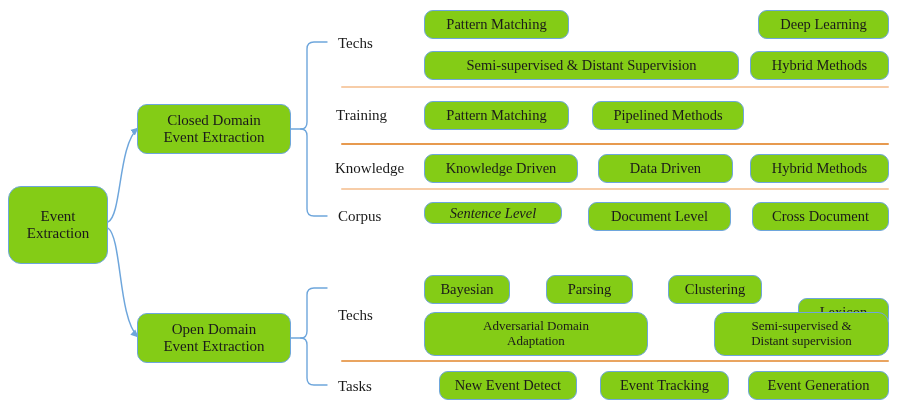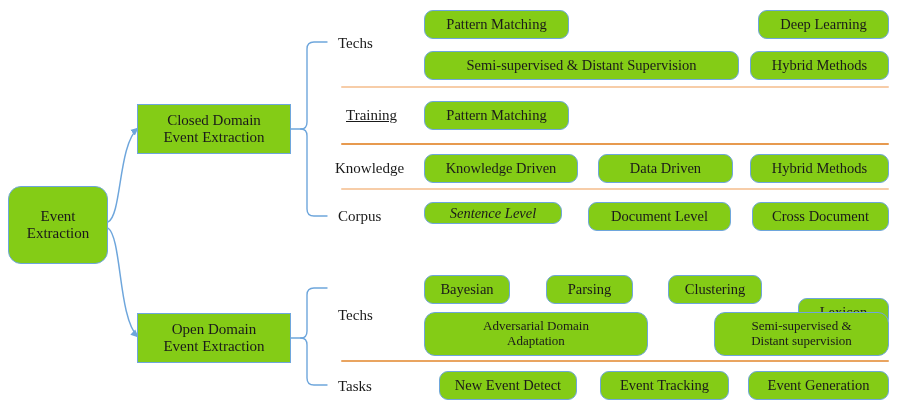--- a/index.html
+++ b/index.html
@@ -31,7 +31,7 @@
     white-space:pre-line;
   }
   .root{border-radius:13px;font-size:15px;}
-  .domain{border-radius:0;font-size:15px;}
+  .domain{border-radius:10px;font-size:15px;}
   .leaf{font-size:14.5px;border-radius:9px;}
   .leaf2{font-size:13px;border-radius:11px;}
 

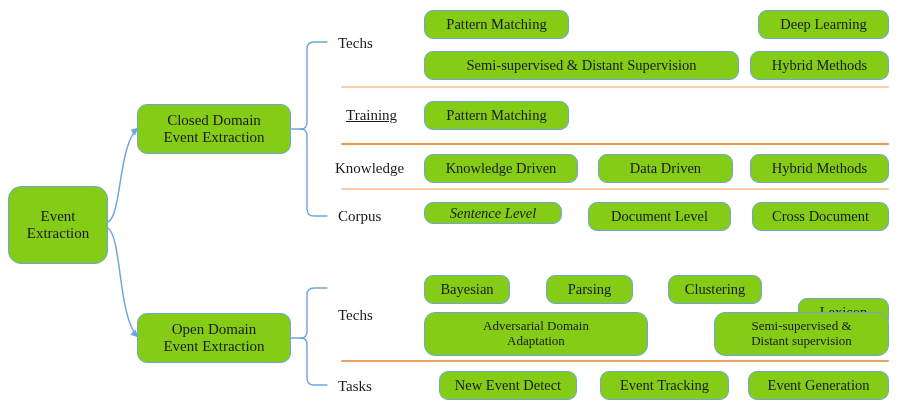--- a/index.html
+++ b/index.html
@@ -104,7 +104,7 @@
   <div class="node leaf" style="left:424px;top:51px;width:315px;height:29px;">Semi-supervised &amp; Distant Supervision</div>
   <div class="node leaf" style="left:750px;top:51px;width:139px;height:29px;">Hybrid Methods</div>
 
-  <div class="rowlabel" style="left:346px;top:105px;text-decoration:underline;">Training</div>
+  <div class="rowlabel" style="left:336px;top:105px;">Training</div>
 
   <div class="node leaf" style="left:424px;top:101px;width:145px;height:29px;">Pattern Matching</div>
 

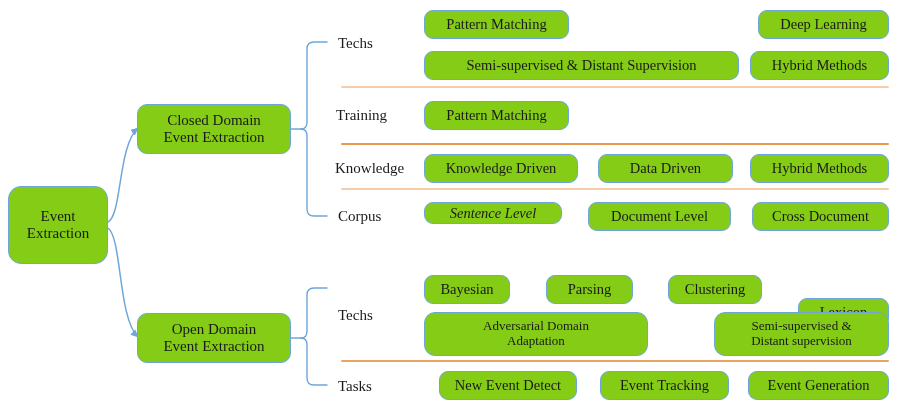--- a/index.html
+++ b/index.html
@@ -107,6 +107,7 @@
   <div class="rowlabel" style="left:336px;top:105px;">Training</div>
 
   <div class="node leaf" style="left:424px;top:101px;width:145px;height:29px;">Pattern Matching</div>
+  <div class="node leaf" style="left:592px;top:101px;width:152px;height:29px;">Pipelined Methods</div>
 
   <div class="rowlabel" style="left:335px;top:158px;">Knowledge</div>
 

